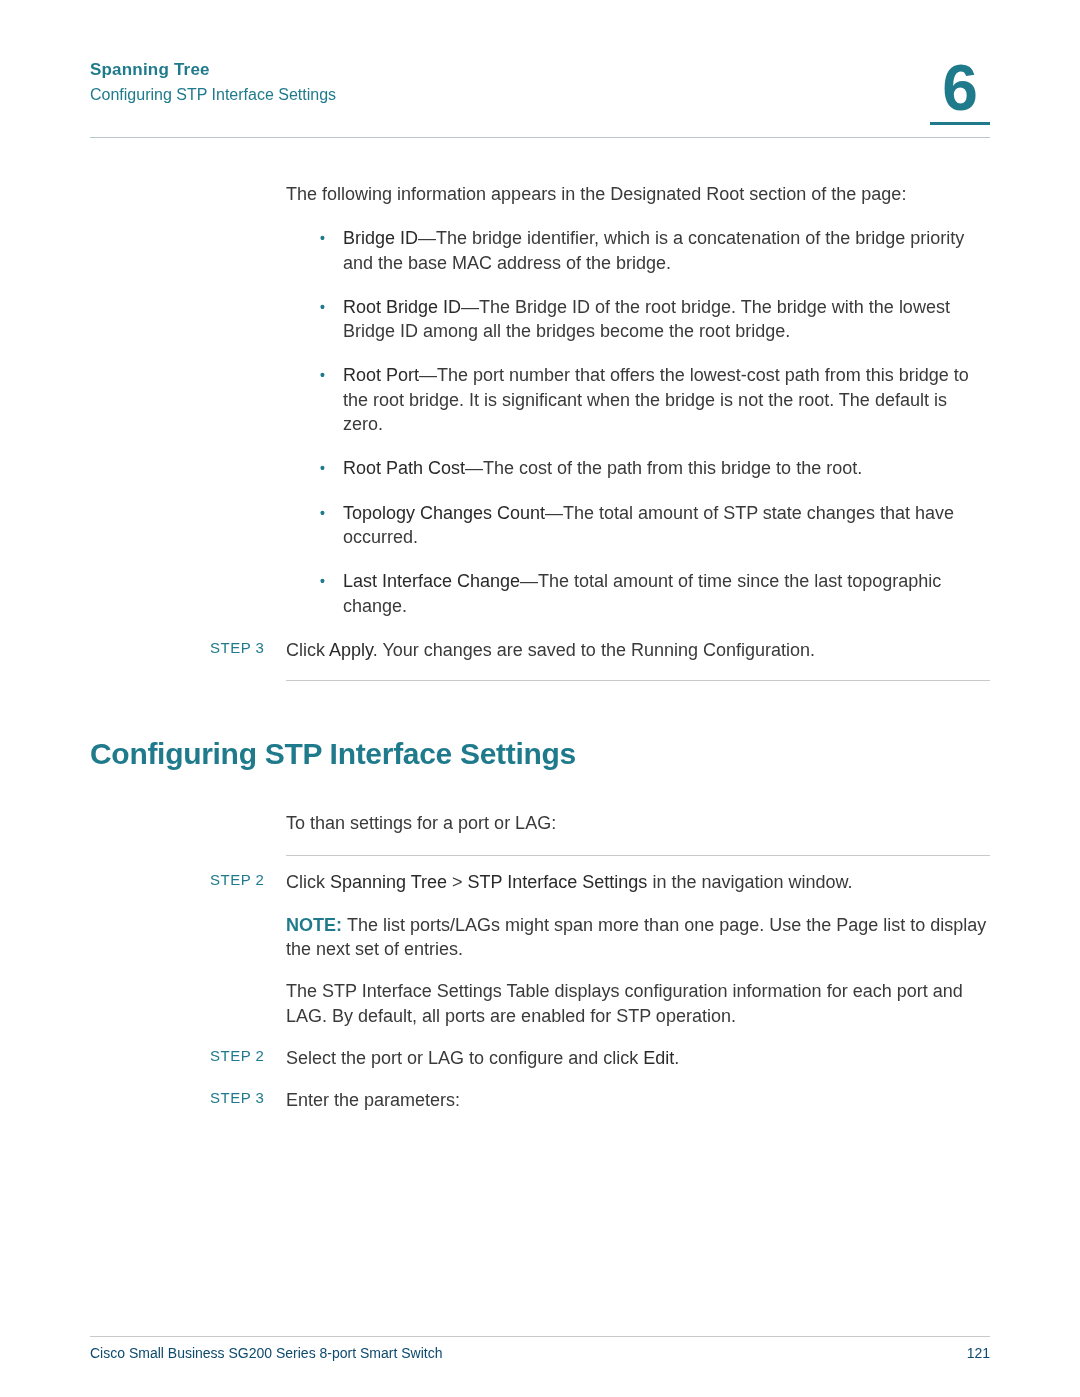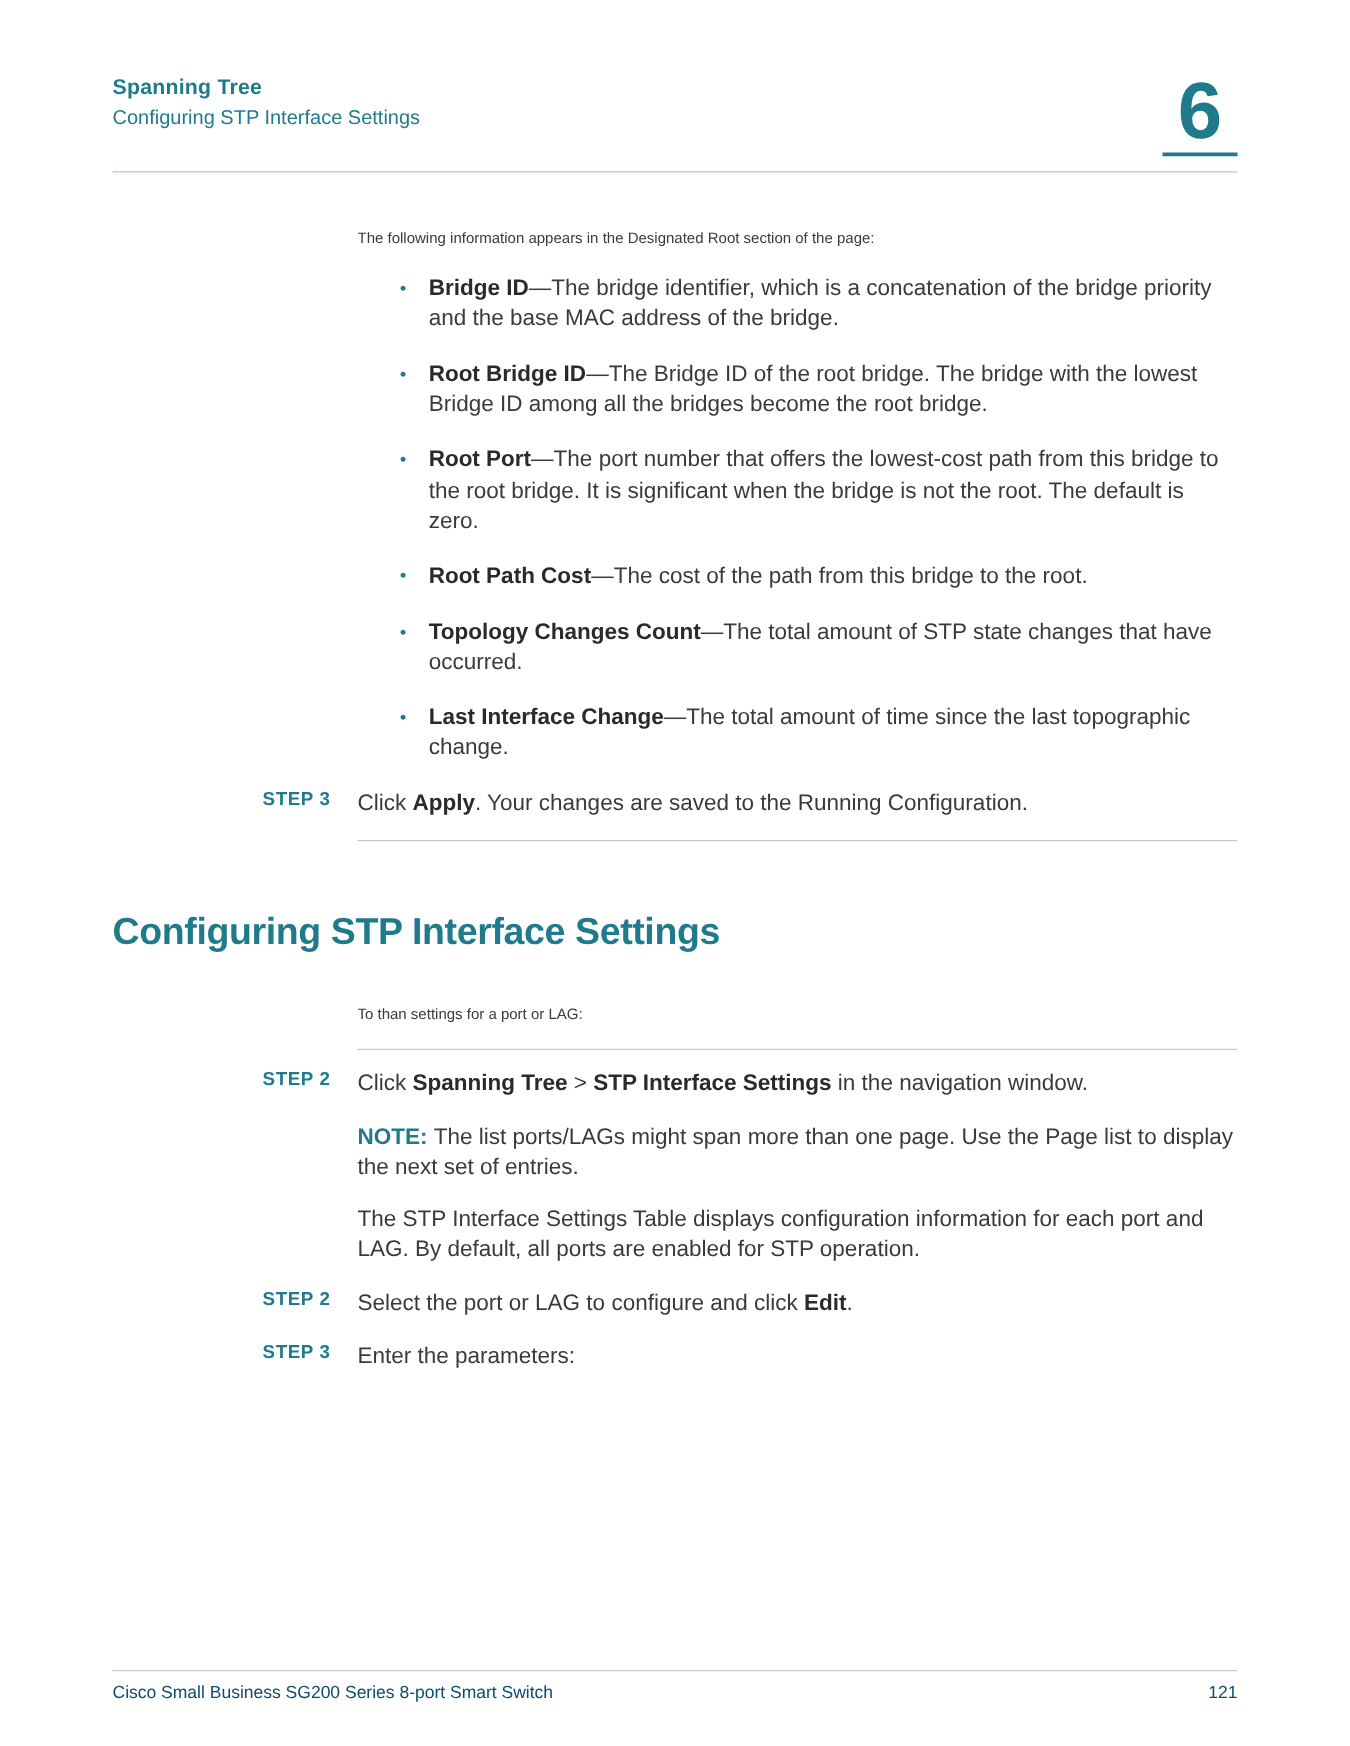--- a/index.html
+++ b/index.html
@@ -52,7 +52,7 @@
   }
   .content { padding-top: 44px; }
   .para {
-    font-size: 12px;
+    font-size: 18px;
     line-height: 1.35;
     color: #3a3a3a;
     margin-left: 196px;

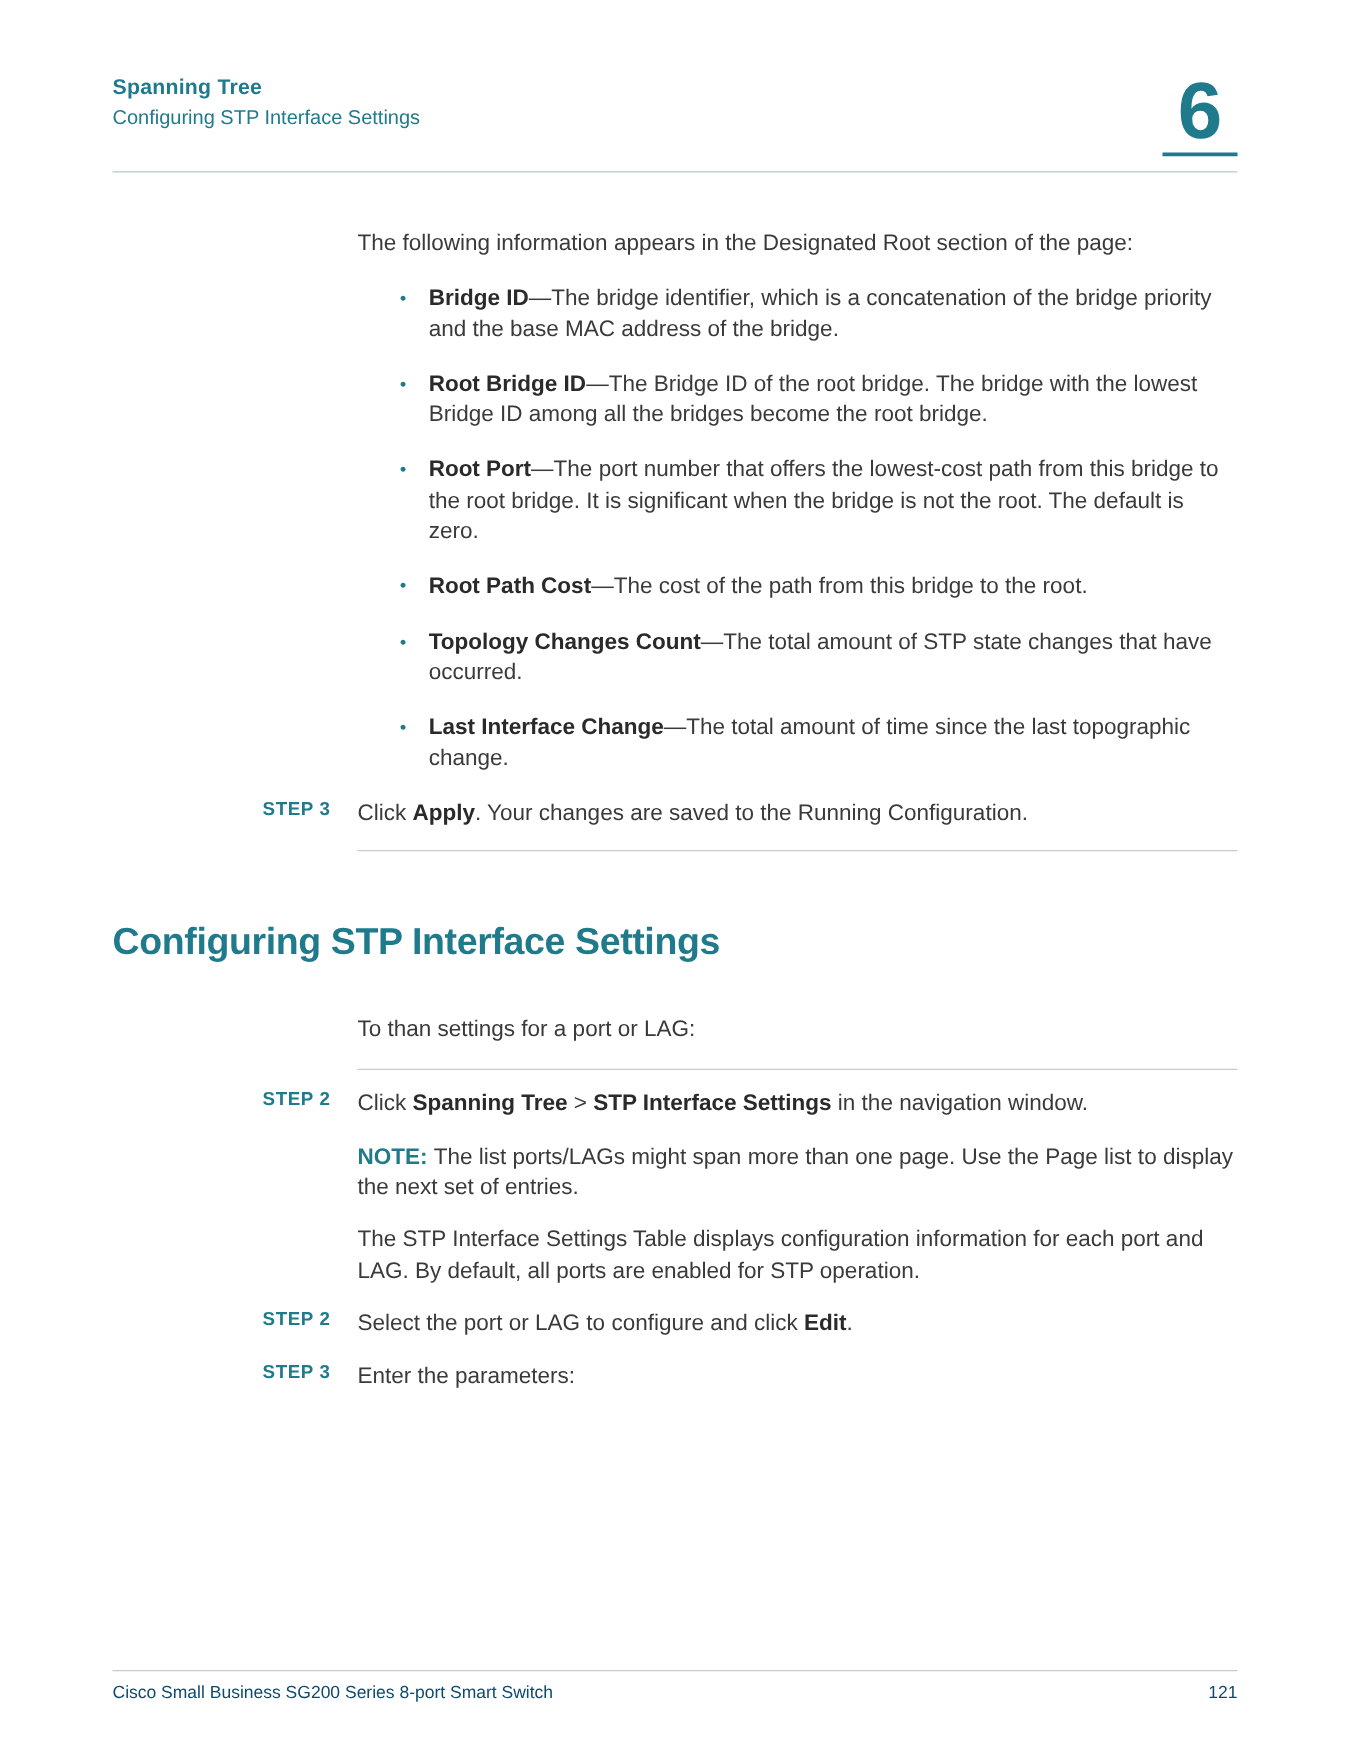--- a/index.html
+++ b/index.html
@@ -81,7 +81,7 @@
     color: #3a3a3a;
     flex: 1;
   }
-  .bullet-text b, .para b, .step-text b { font-weight: bold; color: #2a2a2a; }
+  .bullet-text b, .para b, .step-text b { font-weight: normal; color: #2a2a2a; }
   .step-row {
     display: flex;
     align-items: flex-start;

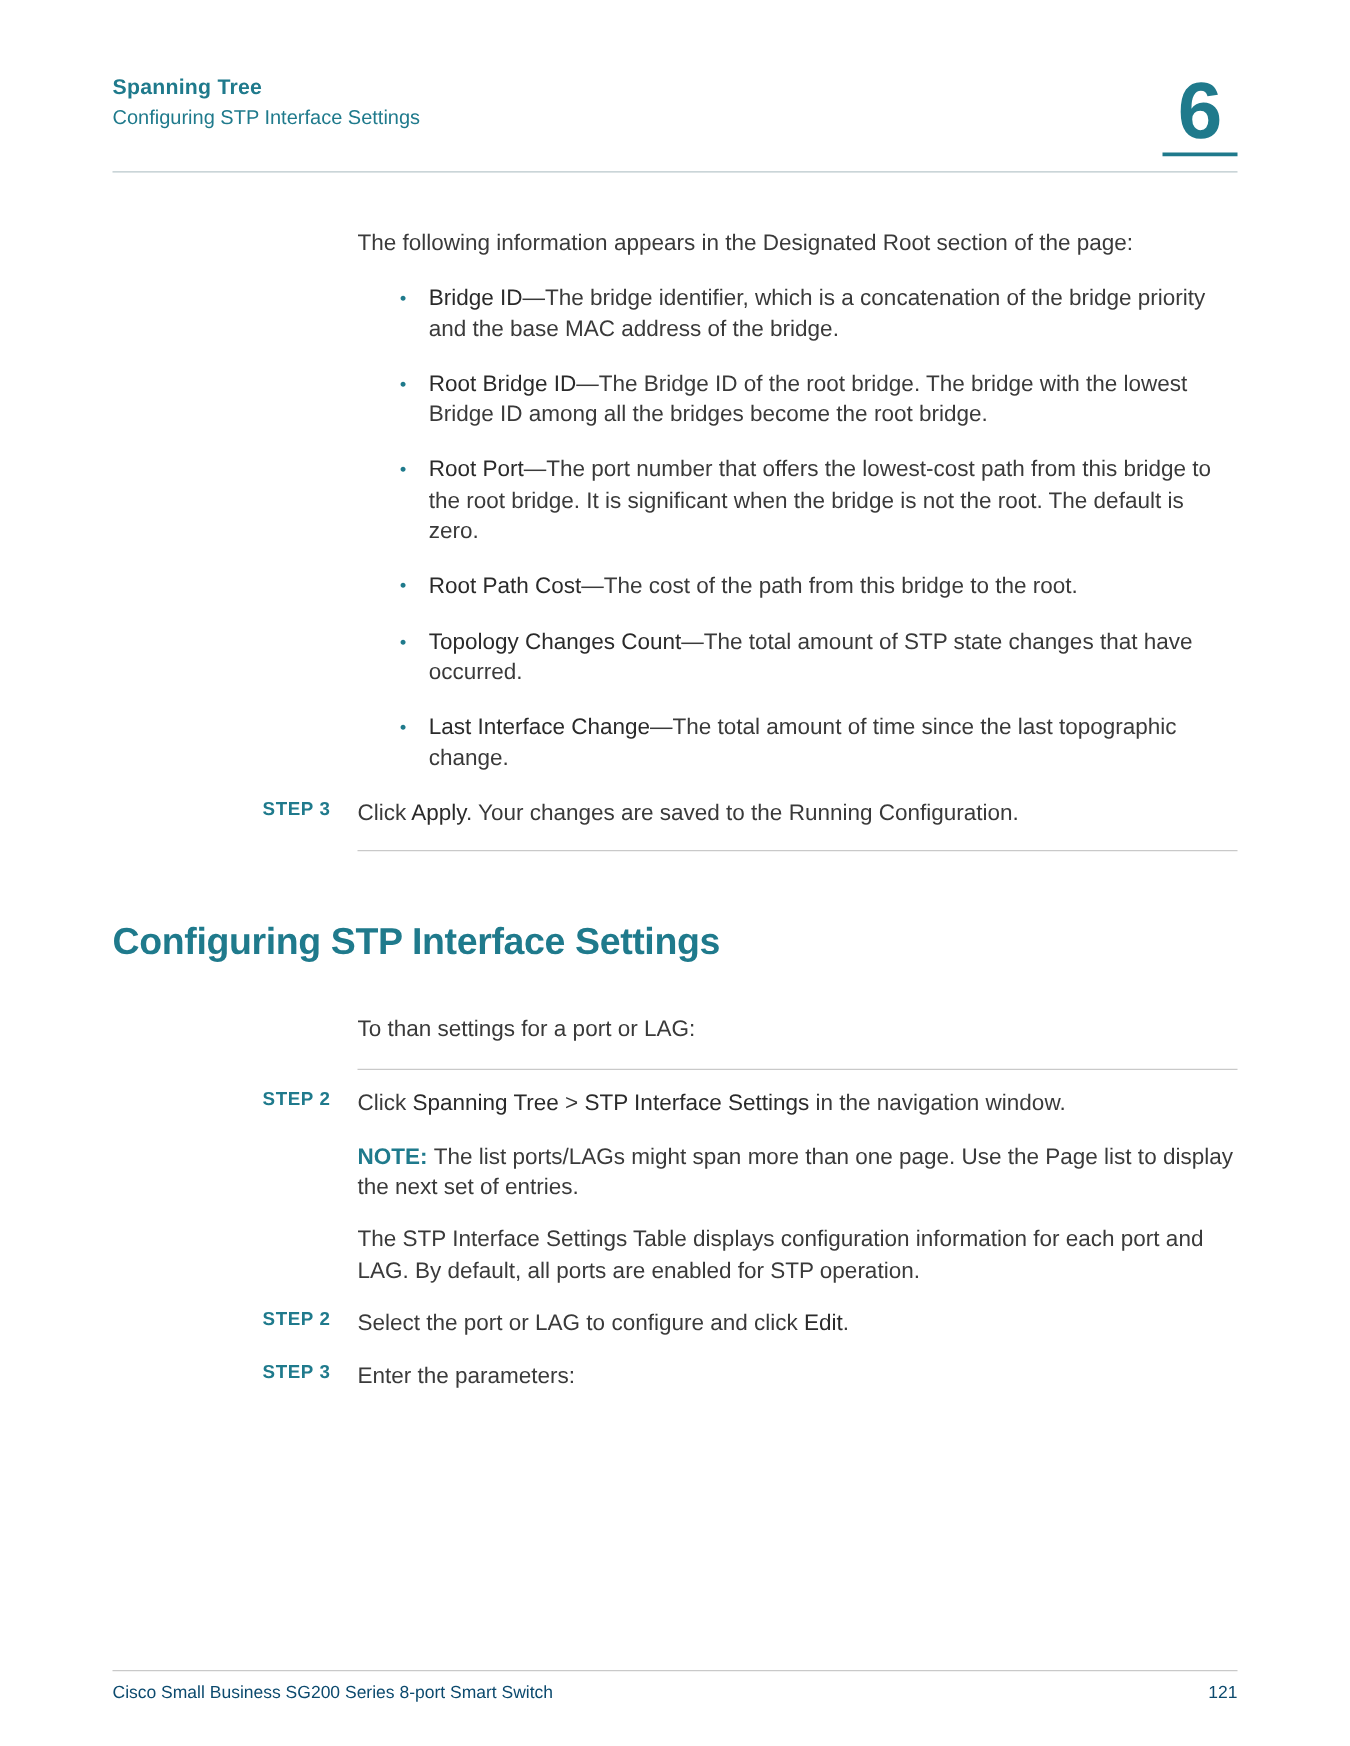--- a/index.html
+++ b/index.html
@@ -90,7 +90,7 @@
   }
   .step-label {
     color: #1f7a8c;
-    font-weight: bold;
+    font-weight: normal;
     font-size: 15px;
     letter-spacing: 0.5px;
     width: 76px;

